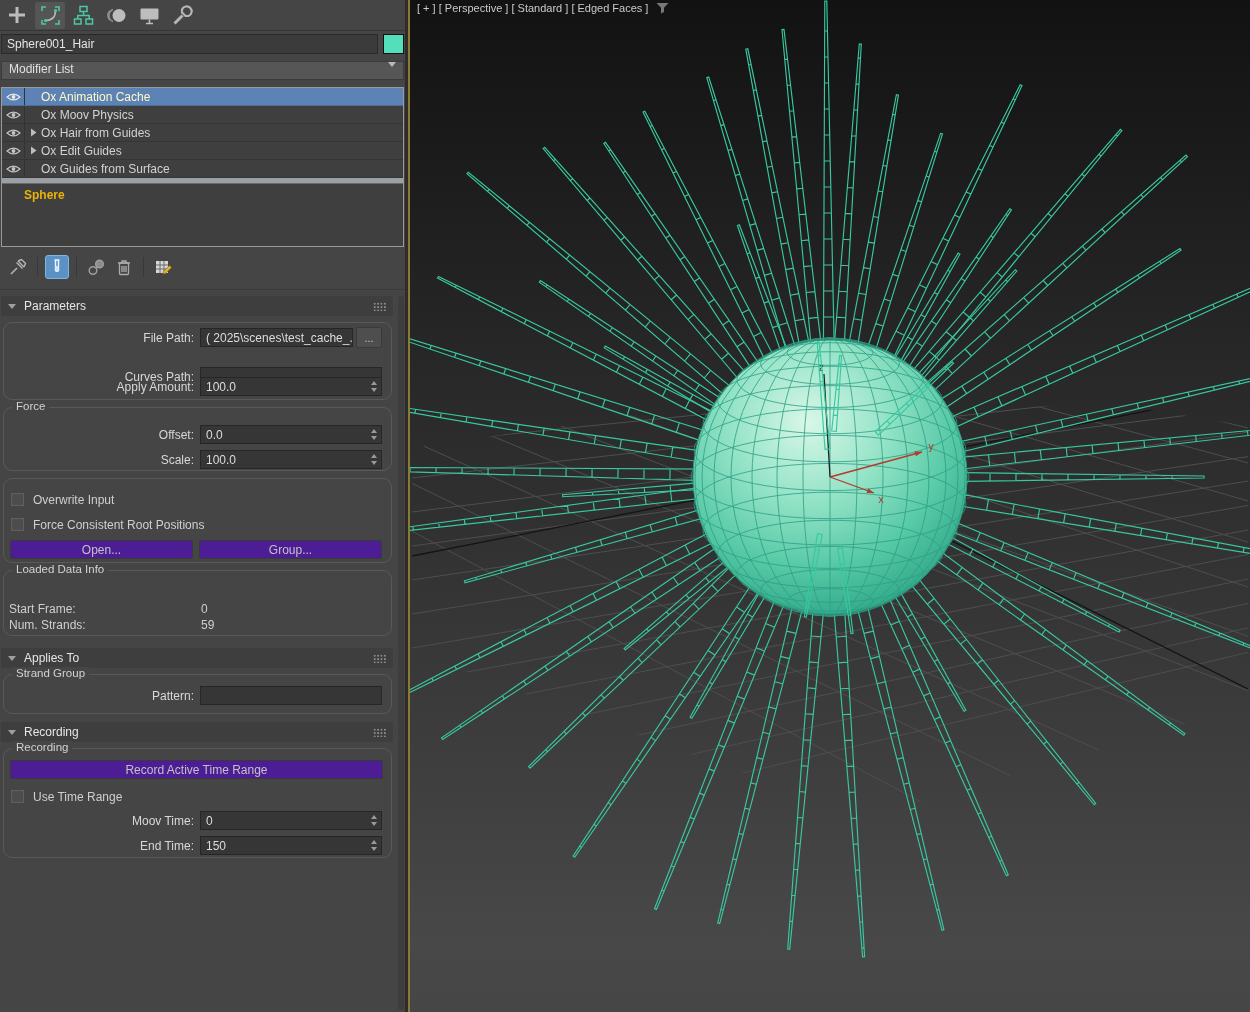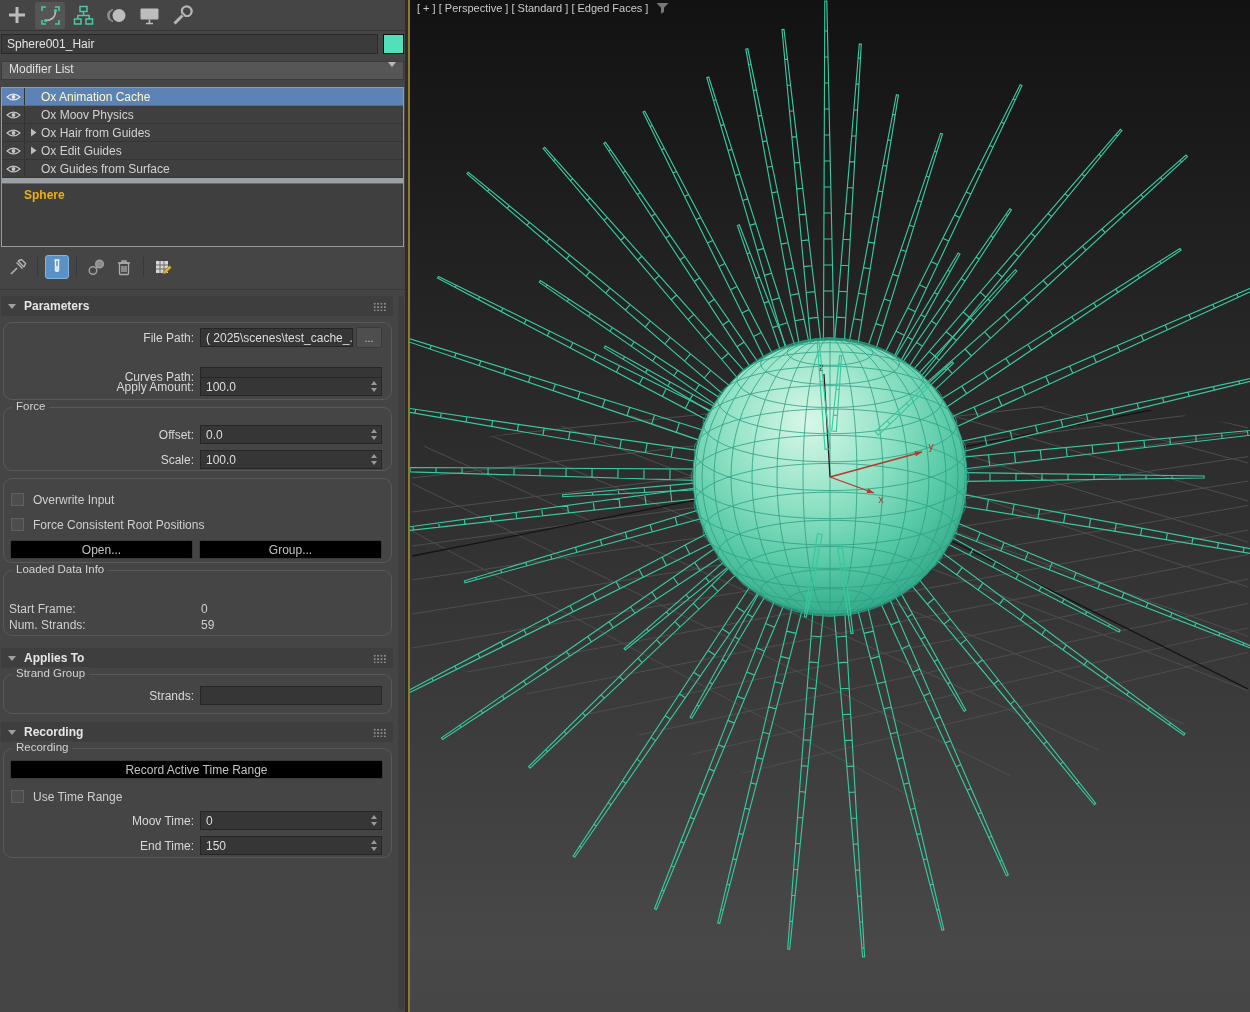--- a/index.html
+++ b/index.html
@@ -35,7 +35,7 @@
   .pscroll{position:absolute;top:296px;right:1px;width:6px;height:714px;background:#3e3e3e;border-radius:3px}
   
   .rhead{position:absolute;left:1px;width:392px;height:20px;background:#3e3e3e;border-radius:2px;
-         display:flex;align-items:center;padding:0 7px;box-sizing:border-box;font-weight:bold;color:#e6e6e6}
+         display:flex;align-items:center;padding:0 7px;box-sizing:border-box;font-weight:normal;color:#e6e6e6}
   .rarr{width:0;height:0;border-left:4px solid transparent;border-right:4px solid transparent;
         border-top:5px solid #9f9f9f;margin-right:8px}
   .grip{margin-left:auto;width:13px;height:9px;

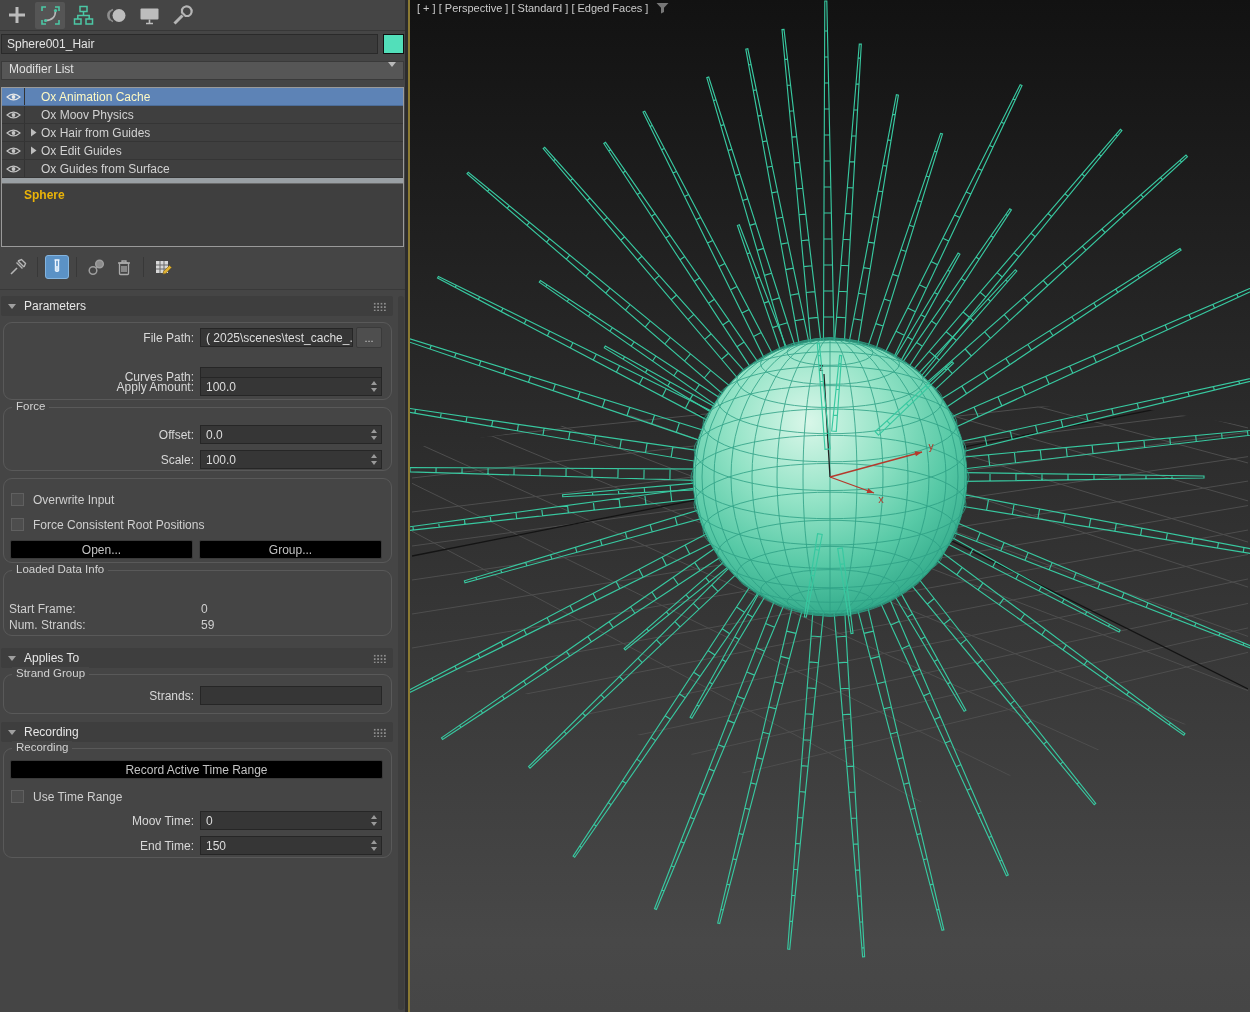--- a/index.html
+++ b/index.html
@@ -54,7 +54,7 @@
           color:#c8c8c8;font-size:11px;display:flex;align-items:center;justify-content:center}
   .cbrow{position:absolute;left:0;display:flex;align-items:center;height:15px}
   .cbox{width:13px;height:13px;background:#4d4d4d;border:1px solid #606060;margin:0 9px 0 7px;box-sizing:border-box}
-  .btn{position:absolute;height:19px;background:#000000;border:1px solid #3a3a3a;border-radius:2px;color:#c2c2c2;
+  .btn{position:absolute;height:19px;background:#4c1d95;border:1px solid #3a3a3a;border-radius:2px;color:#c2c2c2;
        font-size:12px;display:flex;align-items:center;justify-content:center;box-sizing:border-box}
   .ldrow{position:absolute;left:0;right:6px;height:16px;display:flex;align-items:center}
   .ldlabel{padding-left:5px;flex:0 0 192px}

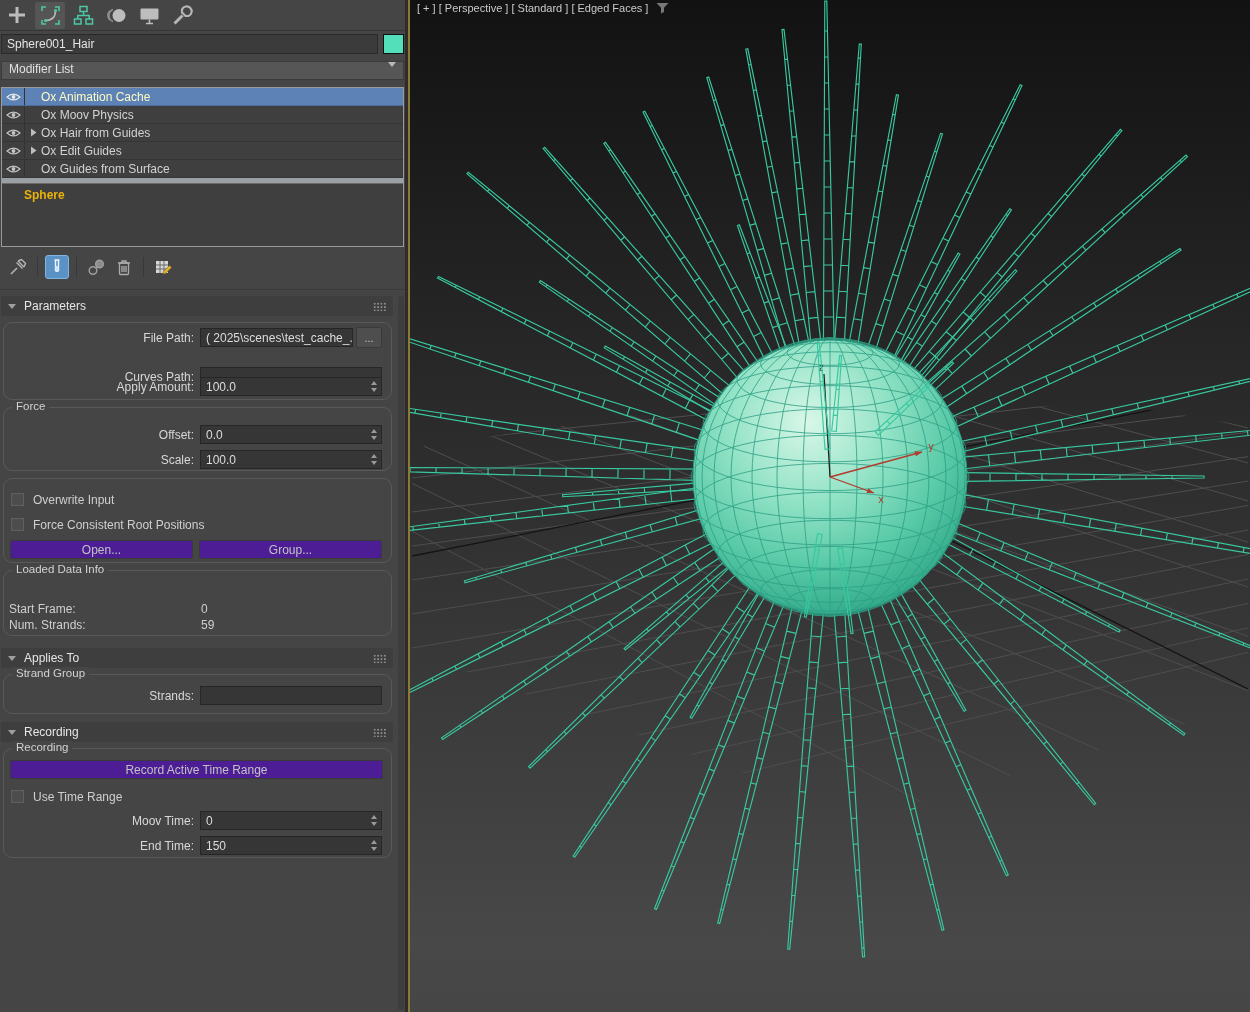--- a/index.html
+++ b/index.html
@@ -316,7 +316,7 @@
   <div class="pbox" style="top:674px;height:40px">
     <span class="glab">Strand Group</span>
     <div class="frow" style="top:11px">
-      <span class="flabel">Strands:</span>
+      <span class="flabel">Pattern:</span>
       <span class="tfield">
         <span></span>
       </span>

